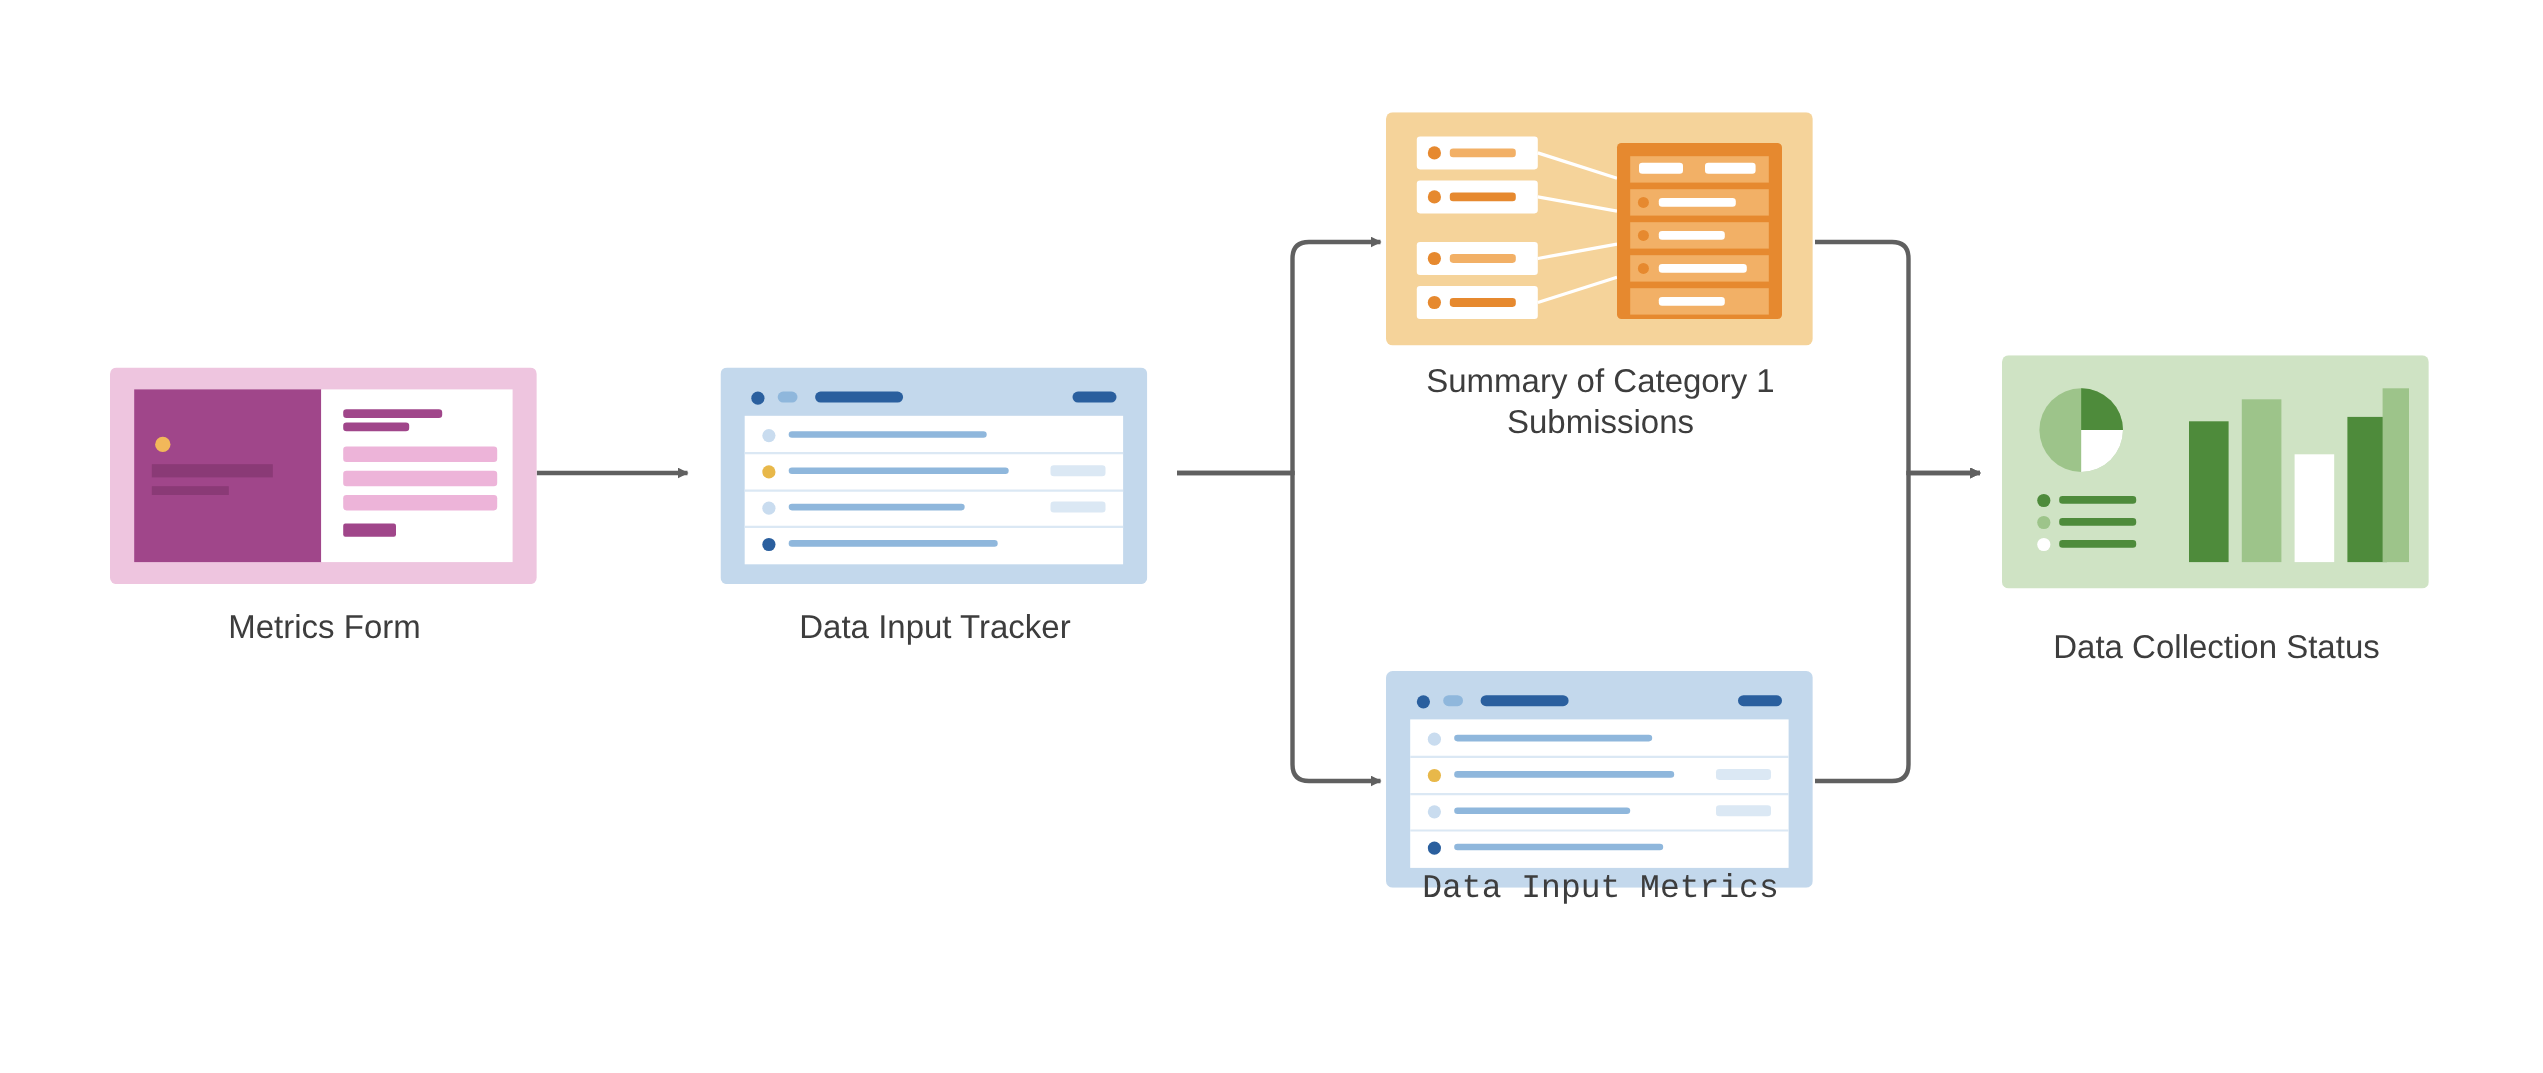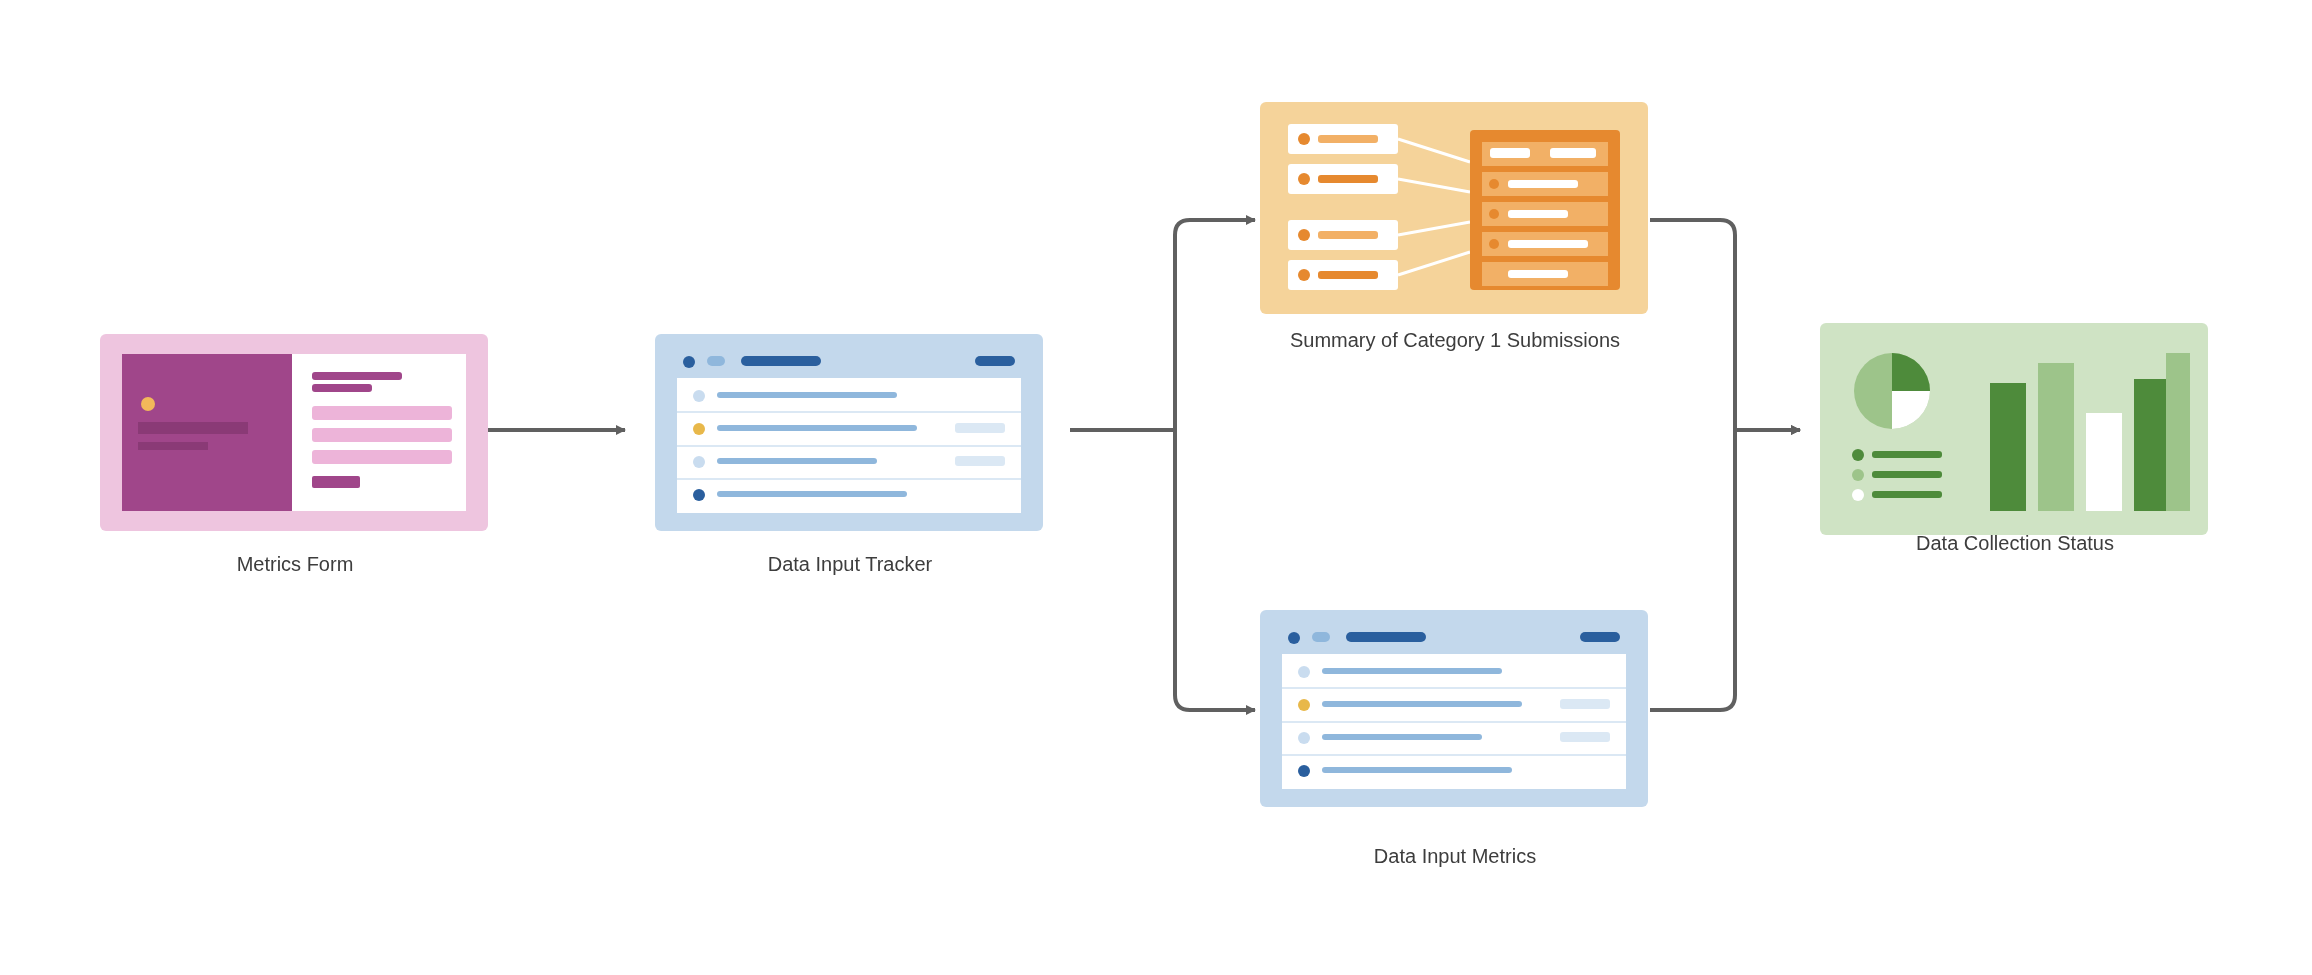--- a/index.html
+++ b/index.html
@@ -13,7 +13,7 @@
   }
   .node-label {
     position: absolute;
-    font-size: 20px;
+    font-size: 30px;
     color: #3d3d3d;
     text-align: center;
     line-height: 1.25;

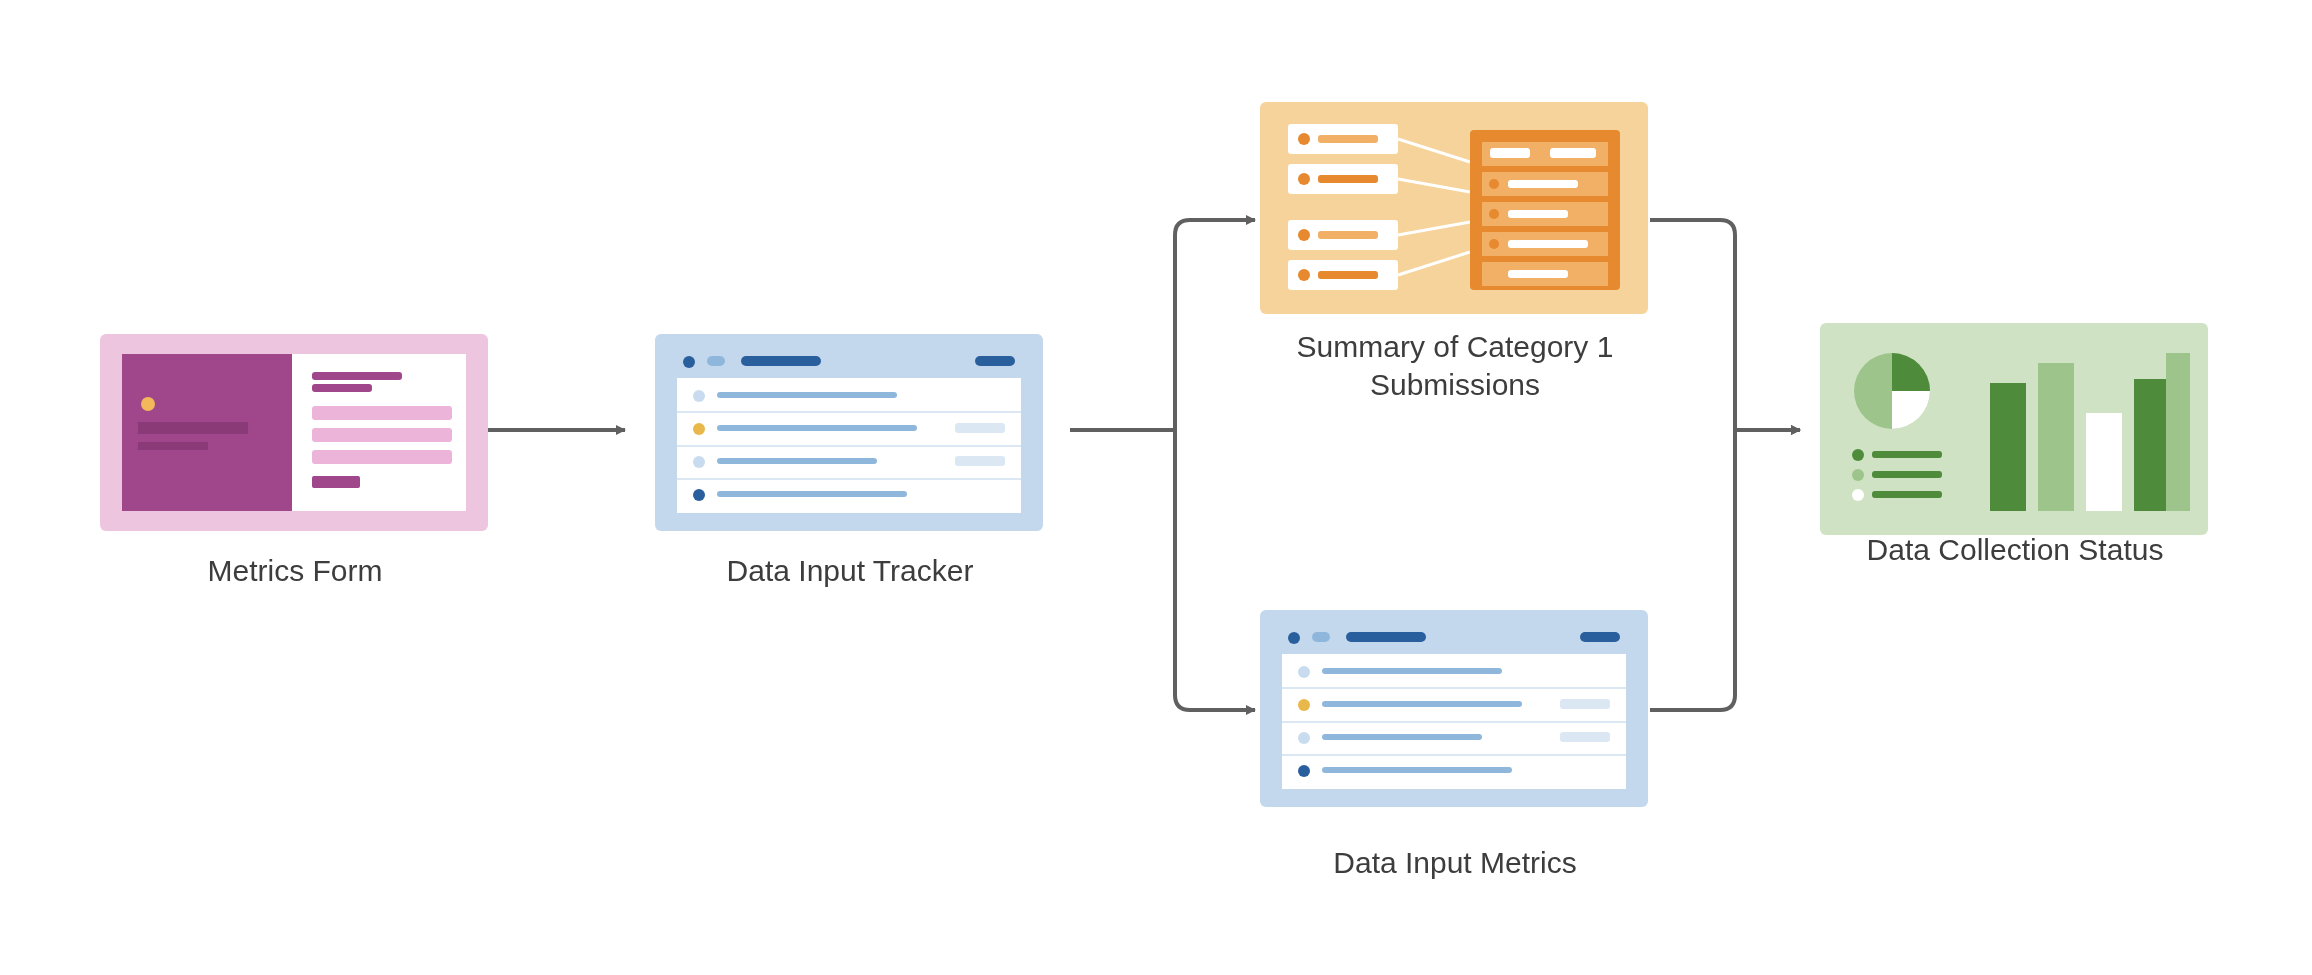--- a/index.html
+++ b/index.html
@@ -199,6 +199,6 @@
     <rect x="346" y="30" width="24" height="158" fill="#9dc48a"></rect>
   </svg>
 </div>
-<div class="node-label" style="left:1815px;top:531px;text-align:center;">Data Collection Status</div>
+<div class="node-label" style="left:1815px;top:570px;text-align:center;">Data Collection Status</div>
 
 </body></html>

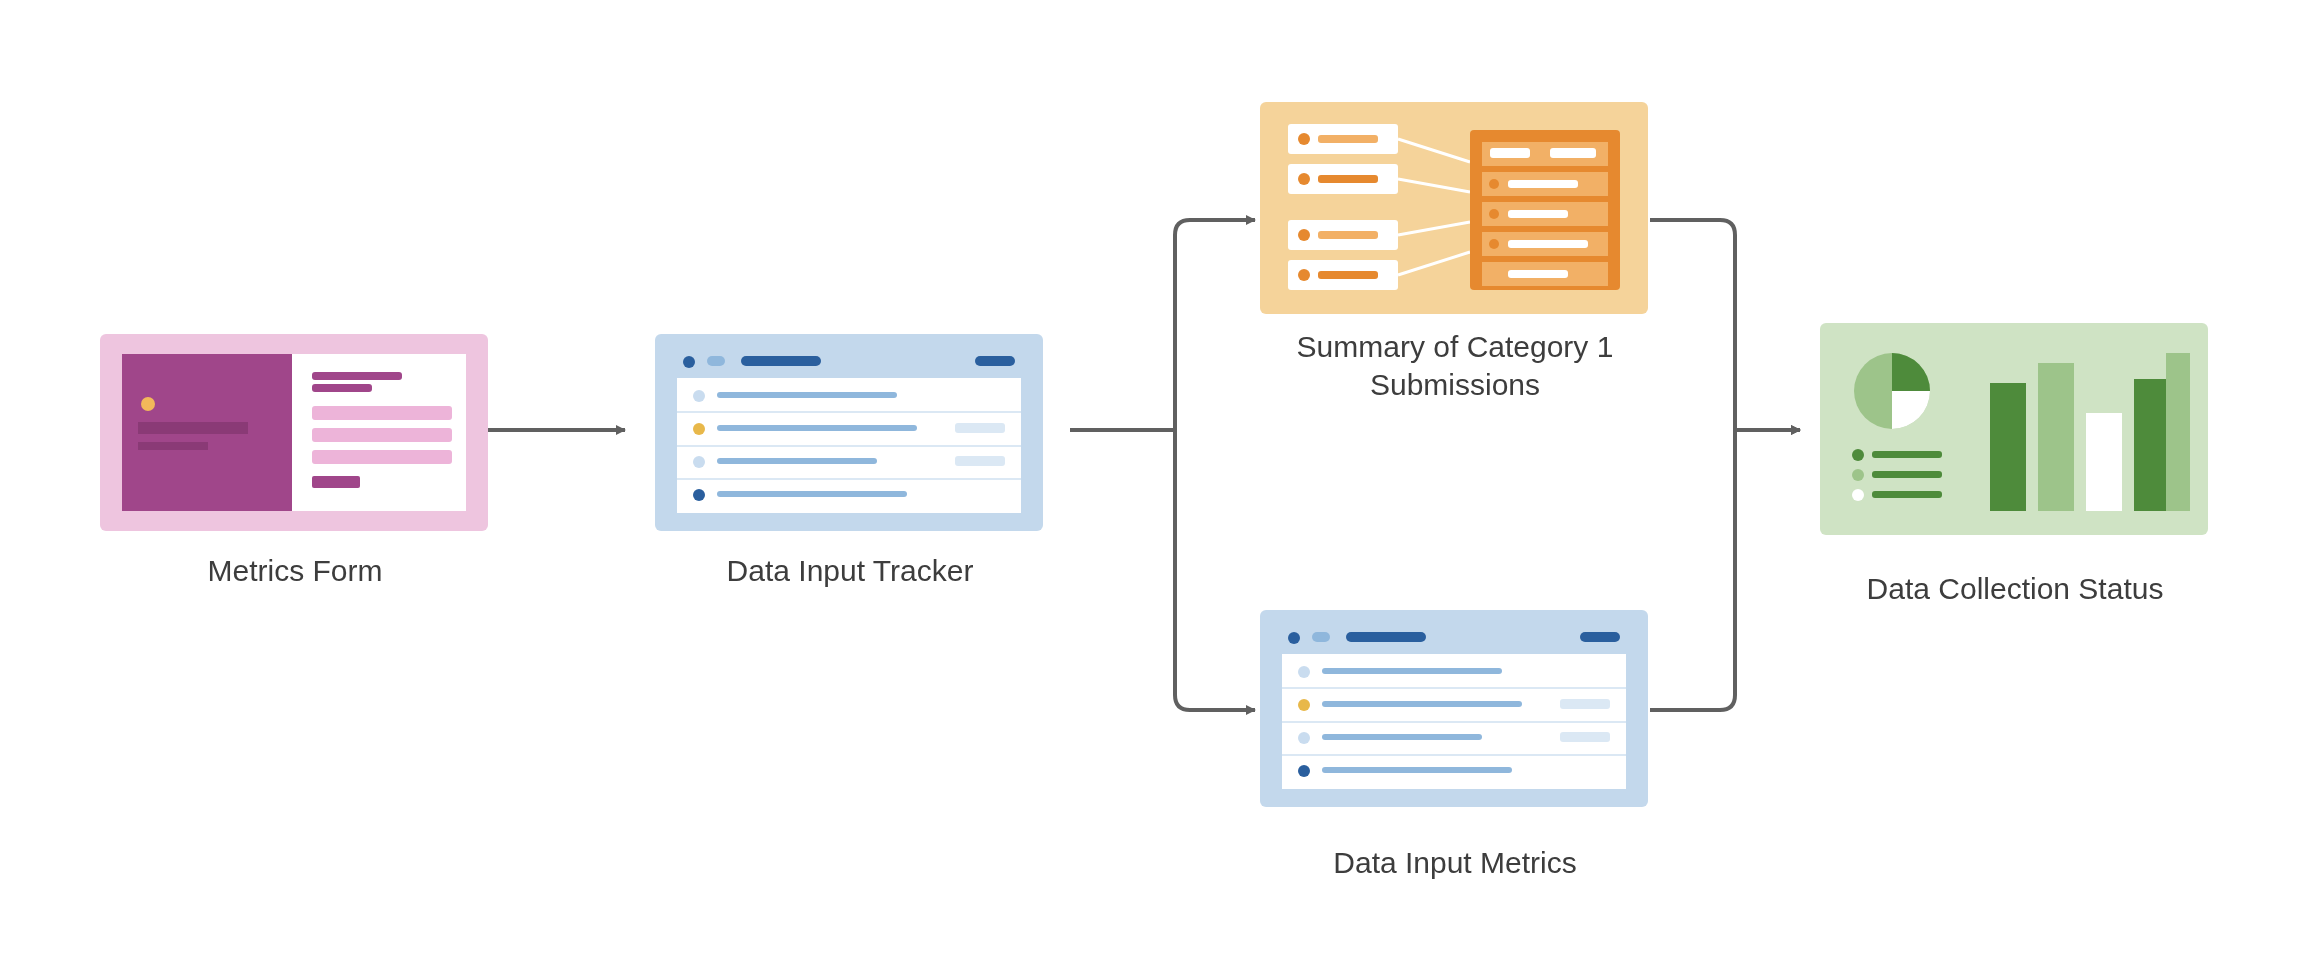--- a/index.html
+++ b/index.html
@@ -171,7 +171,7 @@
     <rect x="62" y="157" width="190" height="6" rx="3" fill="#8fb7dc"></rect>
   </svg>
 </div>
-<div class="node-label" style="left:1255px;top:844px;">Data Input Metrics</div>
+<div class="node-label" style="left:1255px;top:790px;font-family:Liberation Mono, monospace;">Data Input Metrics</div>
 
 <div class="icon-card" style="left:1820px;top:323px;width:388px;height:212px;">
   <svg width="388" height="212" viewBox="0 0 388 212">

